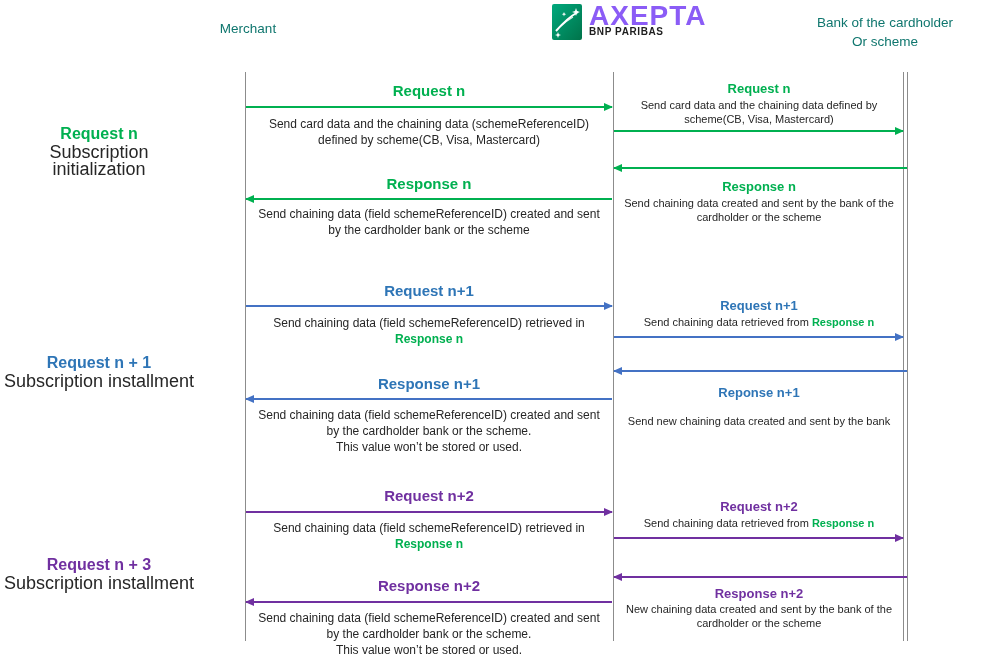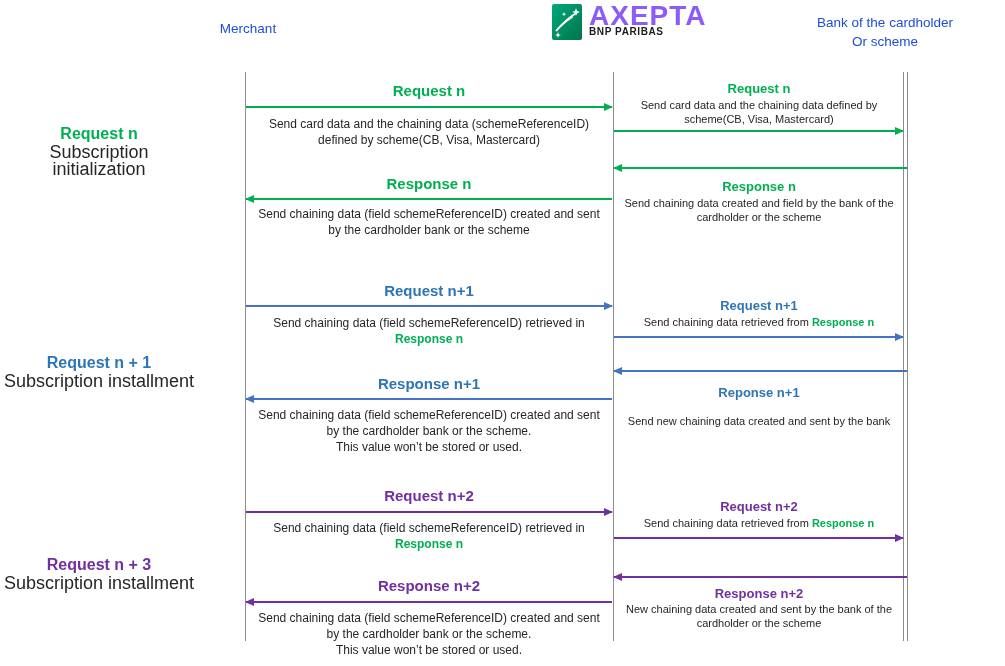--- a/index.html
+++ b/index.html
@@ -26,7 +26,7 @@
     border-top:4px solid transparent;border-bottom:4px solid transparent;border-right:9px solid currentColor;}
   .phase-title{font-weight:700;font-size:16px;line-height:20px;}
   .phase-sub{font-size:18px;line-height:17px;color:var(--text,#262626);}
-  .hdr{font-size:13.5px;line-height:19px;color:#1d4ed8;}
+  .hdr{font-size:13.5px;line-height:19px;color:#0f766e;}
   .logo{display:flex;align-items:center;gap:7px;}
   .logo-brand{font-weight:700;font-size:28px;line-height:20px;letter-spacing:1px;color:#8b5cf6;}
   .logo-sub{font-weight:700;font-size:10px;line-height:12px;letter-spacing:0.6px;color:#1e1e1e;}

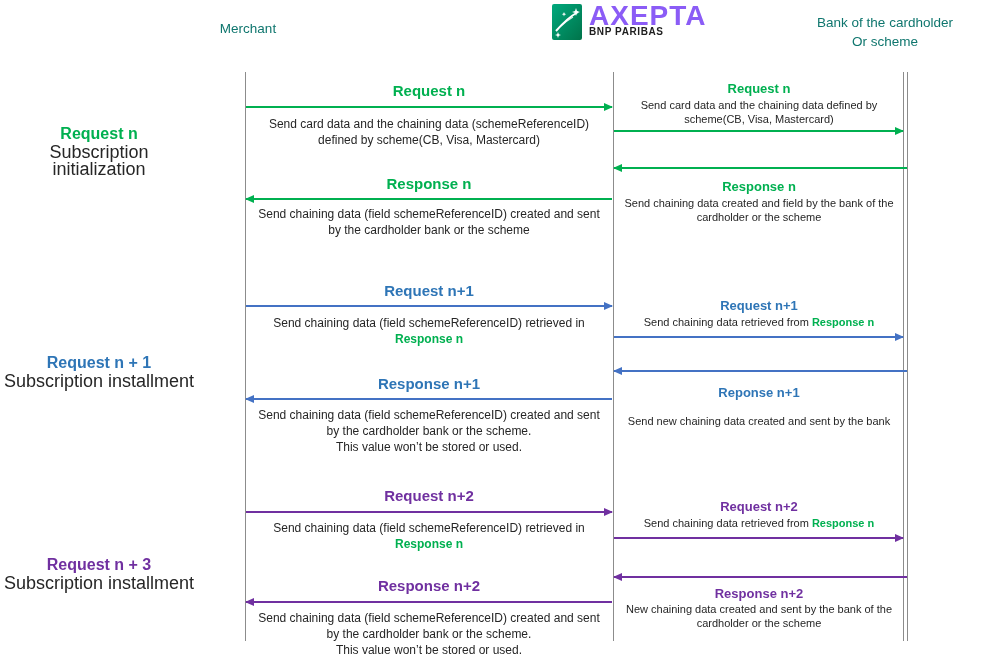--- a/index.html
+++ b/index.html
@@ -136,7 +136,7 @@
   <div class="arrow l c-green" style="left:614px;top:167px;width:293px;"></div>
   <div class="abs tc title-sm c-green" style="left:616px;top:179px;width:286px;">Response n</div>
   <div class="abs tc desc-sm" style="left:616px;top:196px;width:286px;">
-    <div>Send chaining data created and field by the bank of the</div>
+    <div>Send chaining data created and sent by the bank of the</div>
     <div>cardholder or the scheme</div>
   </div>
 

